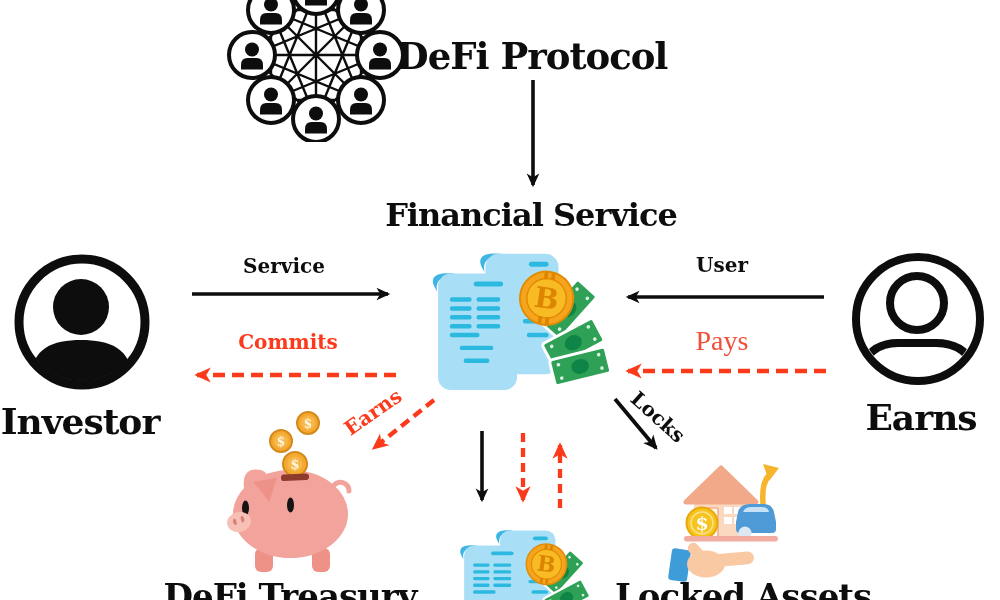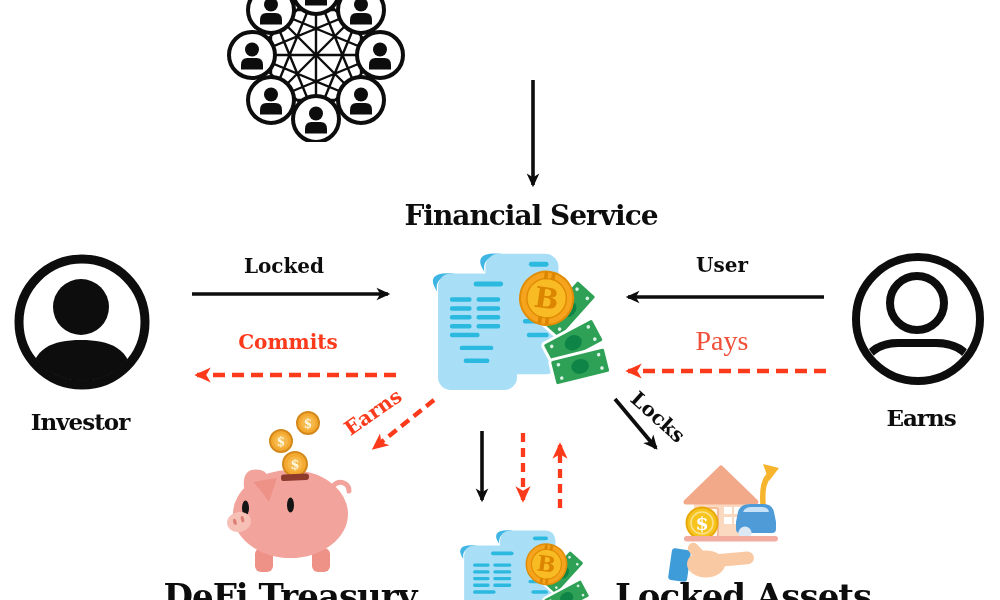--- a/index.html
+++ b/index.html
@@ -252,6 +252,7 @@
     </g>
   </svg>
 
+  <div class="lbl lbl-title" style="left:532px;top:56px;font-size:37px">DeFi Protocol</div>
 
   <div class="lbl lbl-title" style="left:531px;top:215px;font-size:28px">Financial Service</div>
 

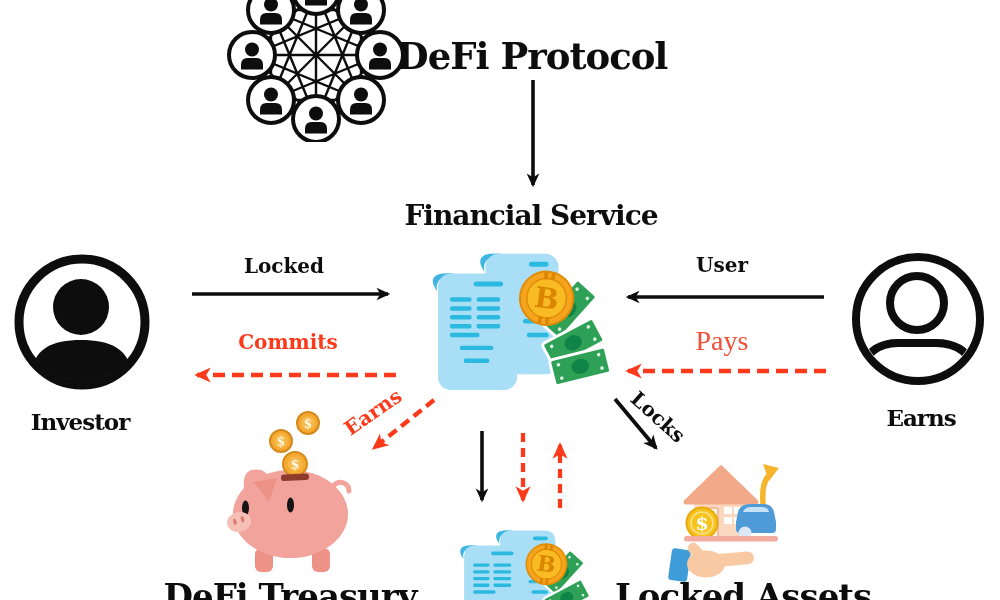--- a/index.html
+++ b/index.html
@@ -254,7 +254,7 @@
 
   <div class="lbl lbl-title" style="left:532px;top:56px;font-size:37px">DeFi Protocol</div>
 
-  <div class="lbl lbl-title" style="left:531px;top:215px;font-size:28px">Financial Service</div>
+  <div class="lbl lbl-title" style="left:531px;top:215px;font-size:32px">Financial Service</div>
 
   <div class="lbl lbl-title" style="left:80px;top:421px">Investor</div>
 

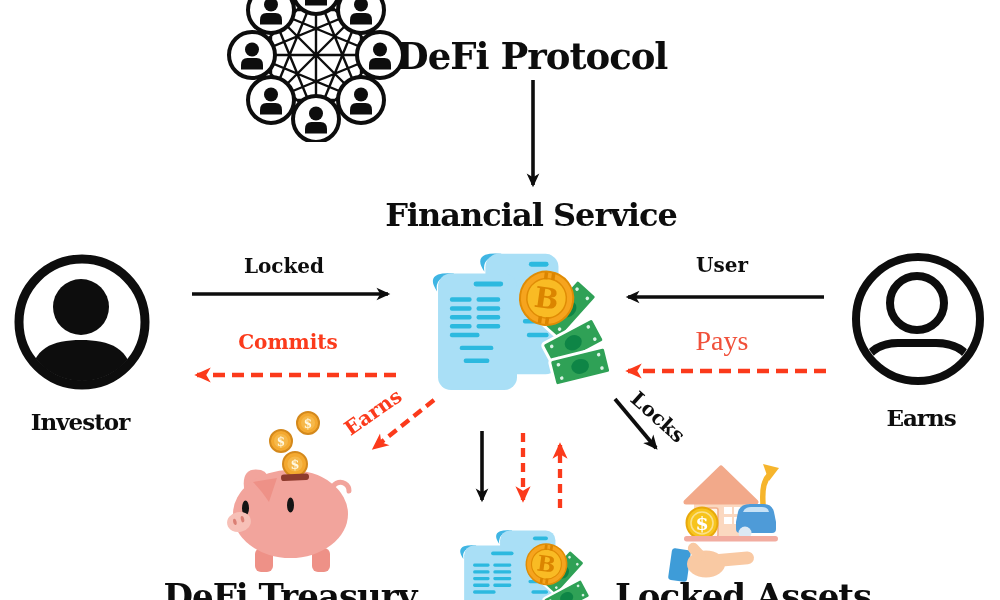--- a/index.html
+++ b/index.html
@@ -264,7 +264,7 @@
 
   <div class="lbl lbl-title lbl-bottom" style="left:743px;top:576px;font-size:34px">Locked Assets</div>
 
-  <div class="lbl lbl-edge" style="left:284px;top:266px">Locked</div>
+  <div class="lbl lbl-edge" style="left:284px;top:266px">Service</div>
 
   <div class="lbl lbl-edge lbl-red" style="left:288px;top:342px">Commits</div>
 

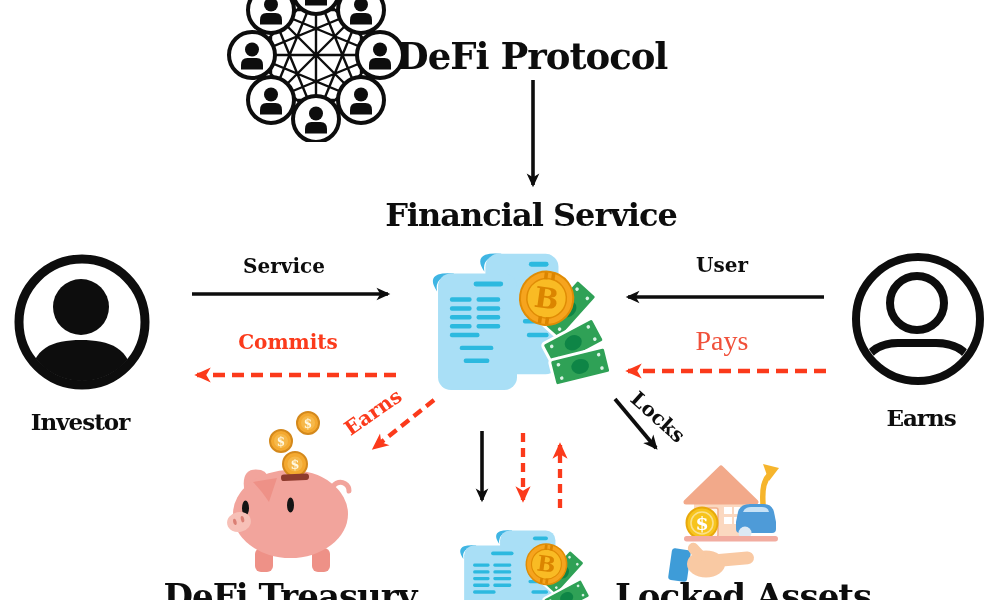--- a/index.html
+++ b/index.html
@@ -10,7 +10,7 @@
   .layer-icon{z-index:3;}
   .lbl{position:absolute;z-index:4;white-space:nowrap;font-weight:bold;color:#0d0d0d;
        transform:translate(-50%,-50%);}
-  .lbl-title{font-size:23px;letter-spacing:-1px;}
+  .lbl-title{font-size:36px;letter-spacing:-1px;}
   .lbl-edge{font-size:20px;}
   .lbl-red{color:#fb3a1b;}
   .lbl-pays{color:#f0503a;font-family:"Liberation Serif",serif;font-weight:400;font-size:28px;}

